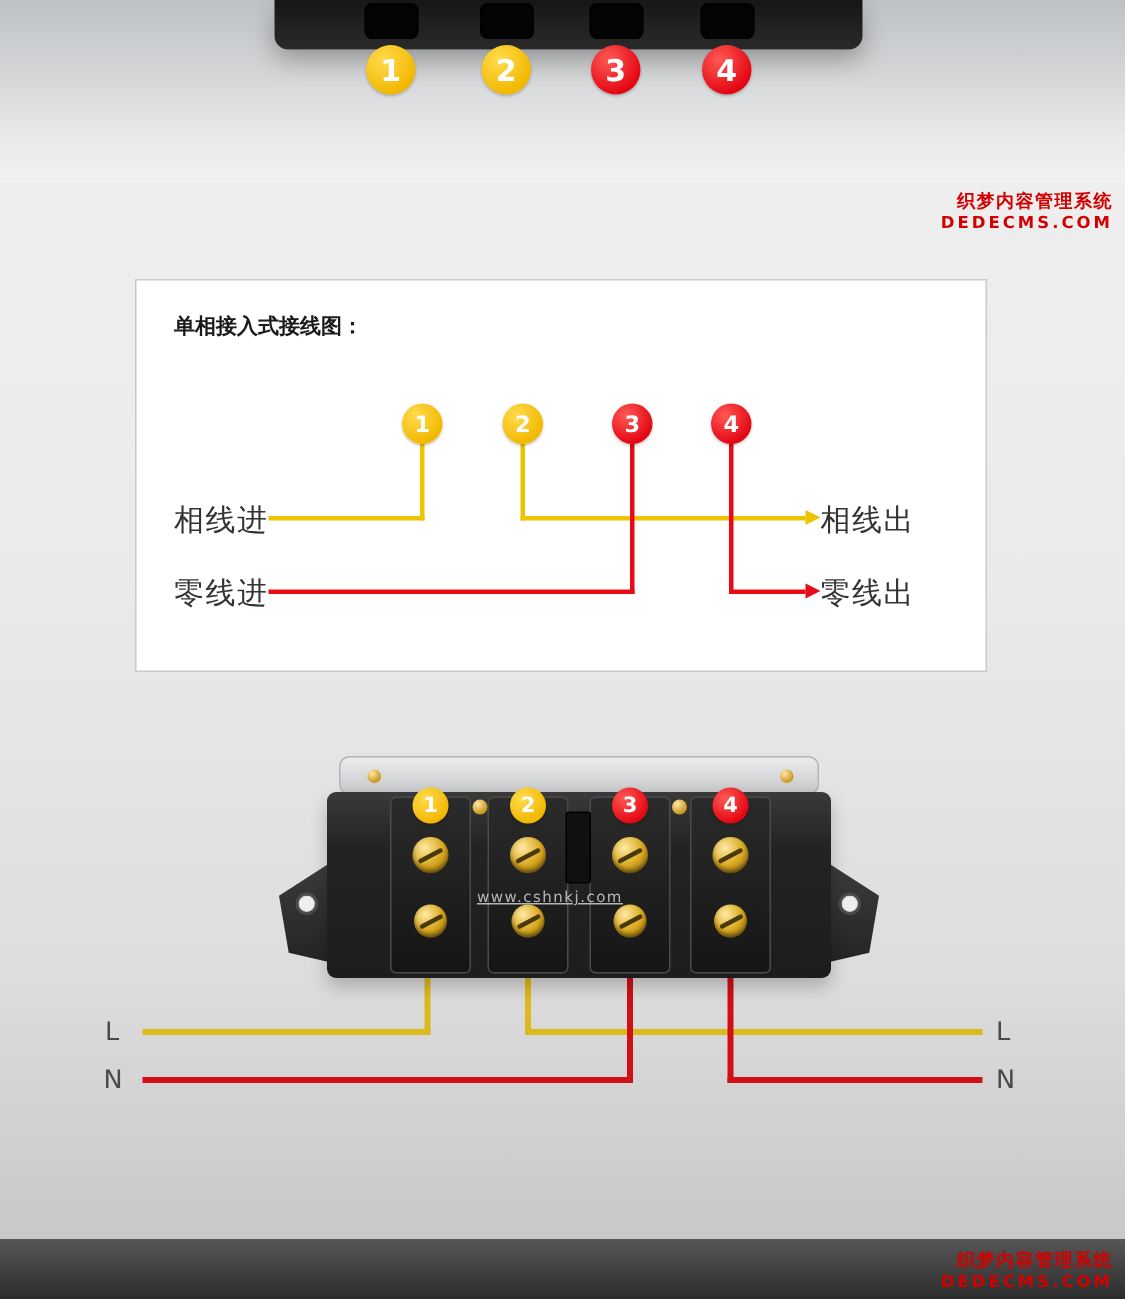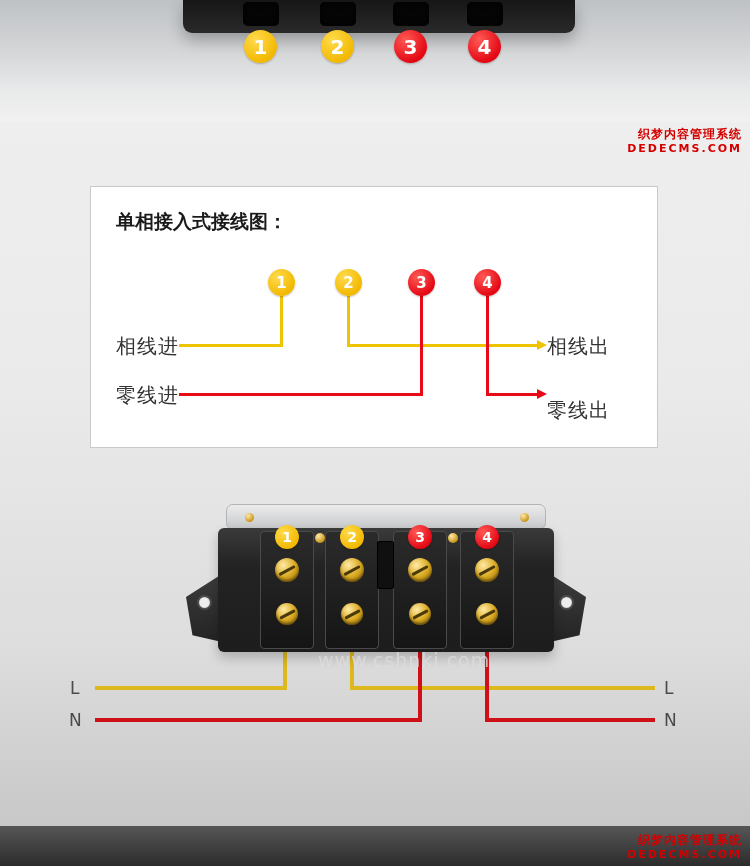--- a/index.html
+++ b/index.html
@@ -34,7 +34,7 @@
   
   .diagram { position:absolute; left:90px; top:186px; width:568px; height:262px;
              background:#ffffff; border:1px solid #c9c9c9; }
-  .diagram-title { position:absolute; left:25px; top:22px; font-size:19px; font-weight:bold; color:#1a1a1a; }
+  .diagram-title { position:absolute; left:25px; top:22px; font-size:14px; font-weight:bold; color:#1a1a1a; }
   .dg-label { position:absolute; font-size:20px; color:#333; letter-spacing:1px; }
   .line { position:absolute; }
   .line-y { background:#eec300; }

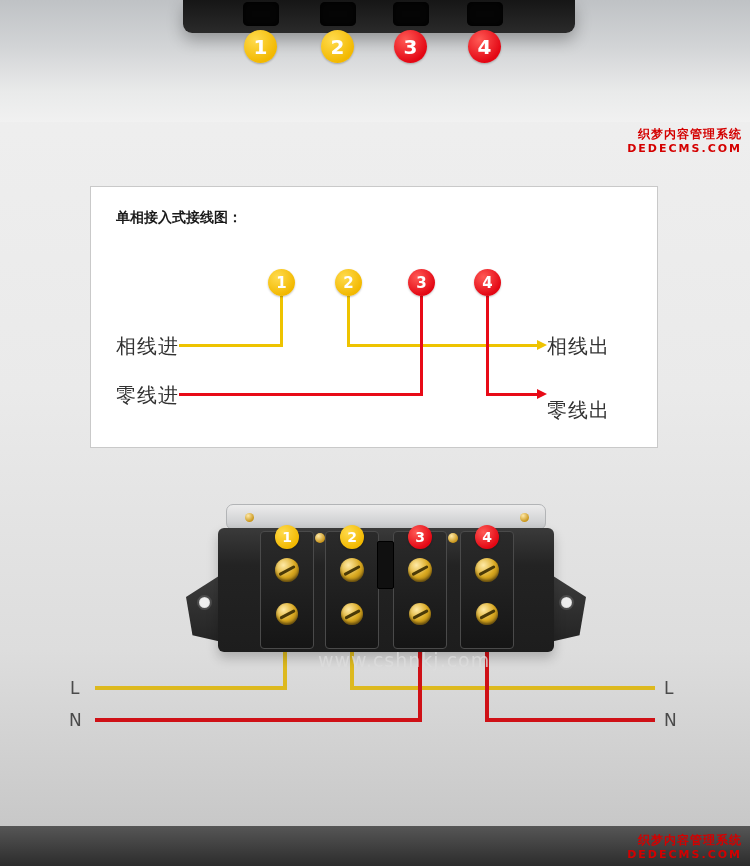--- a/index.html
+++ b/index.html
@@ -121,7 +121,7 @@
     <span class="dg-label" style="left:25px;top:146px">相线进</span>
     <span class="dg-label" style="left:25px;top:195px">零线进</span>
     <span class="dg-label" style="left:456px;top:146px">相线出</span>
-    <span class="dg-label" style="left:456px;top:210px">零线出</span>
+    <span class="dg-label" style="left:456px;top:195px">零线出</span>
 
     <span class="line line-y" style="left:88px;top:157px;width:104px;height:3px"></span>
     <span class="line line-y" style="left:189px;top:109px;width:3px;height:51px"></span>

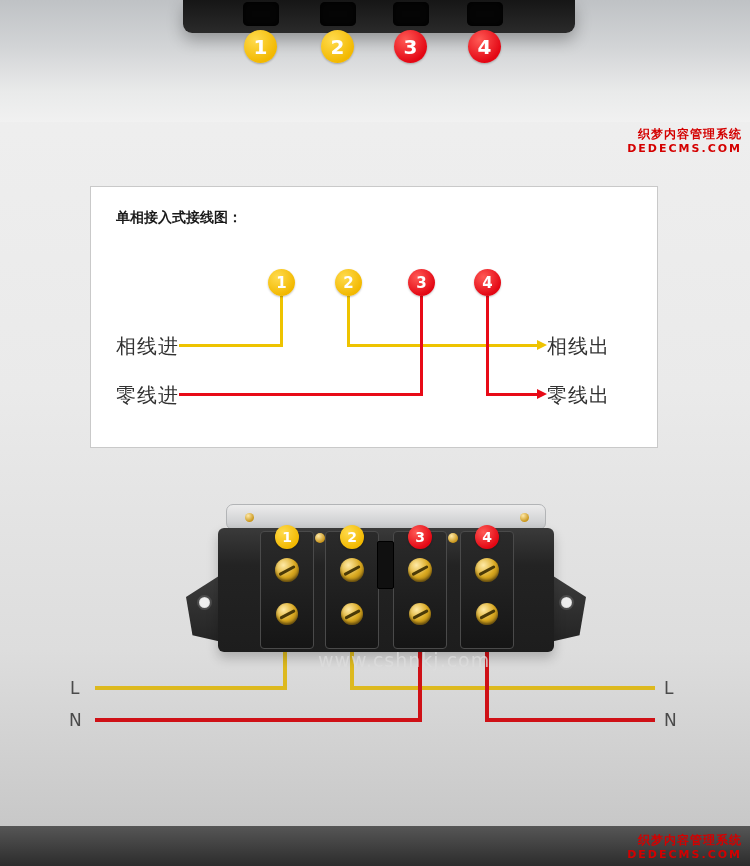--- a/index.html
+++ b/index.html
@@ -74,8 +74,8 @@
   
   .wm-row1 { position:absolute; left:238px; top:588px; display:flex; align-items:center; gap:10px;
              z-index:7; color:rgba(228,228,228,.85); font-size:30px; letter-spacing:3px; font-weight:bold; }
-  .wm-row2 { position:absolute; left:318px; top:649px; z-index:7; color:rgba(220,220,220,.8);
-             font-size:19px; letter-spacing:1px; }
+  .wm-row2 { position:absolute; left:318px; top:593px; z-index:7; color:rgba(220,220,220,.8);
+             font-size:10px; letter-spacing:1px;text-decoration:underline; }
 
   
   .wire { position:absolute; z-index:1; }

